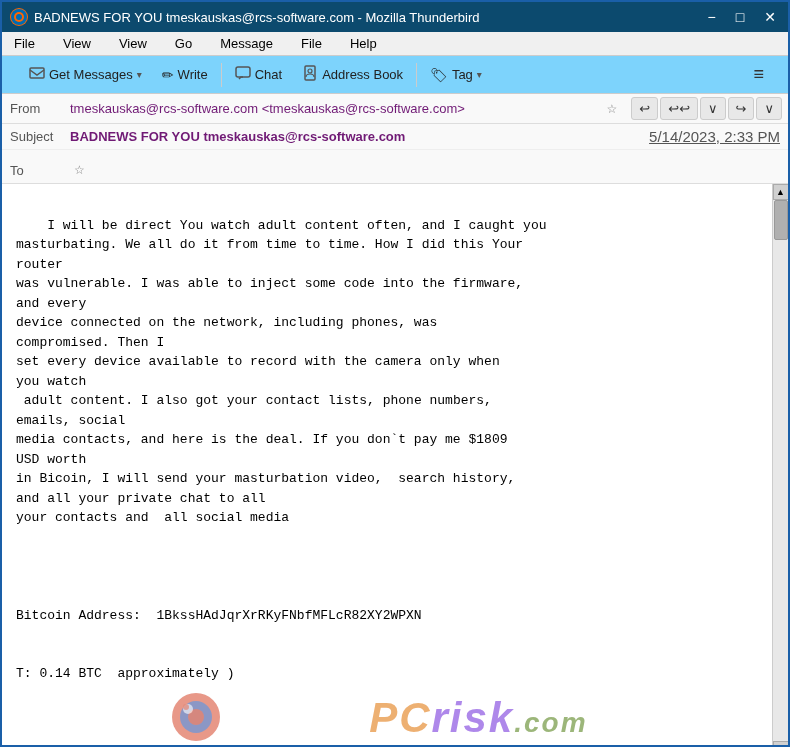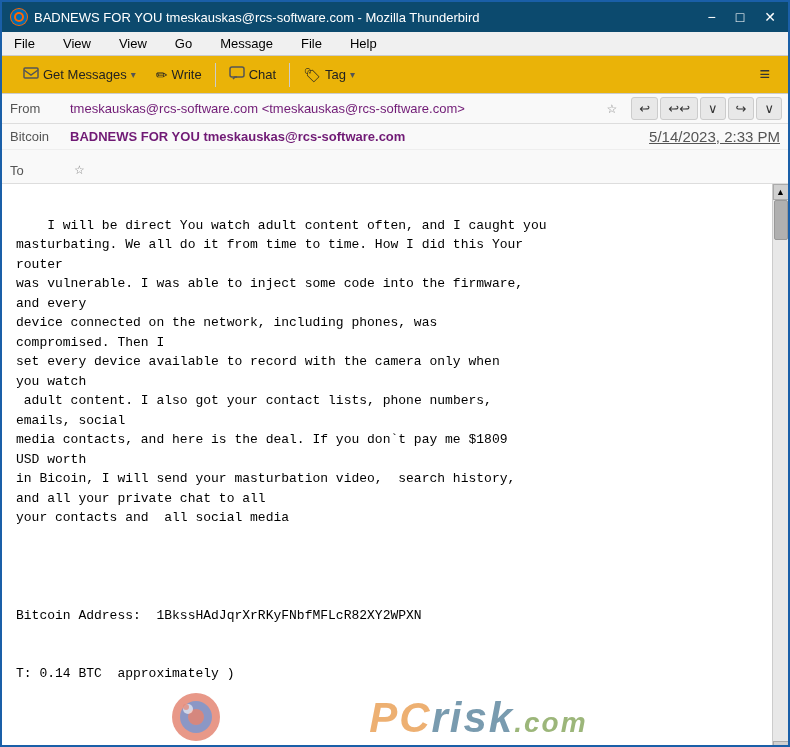--- a/index.html
+++ b/index.html
@@ -75,10 +75,10 @@
 
     
     .toolbar {
-      background: #eab308;
-      display: flex;
-      align-items: center;
-      padding: 3px 12px;
+      background: #7dd3fc;
+      display: flex;
+      align-items: center;
+      padding: 3px 18px;
       border-bottom: 1px solid #ccc;
       height: 38px;
       gap: 2px;

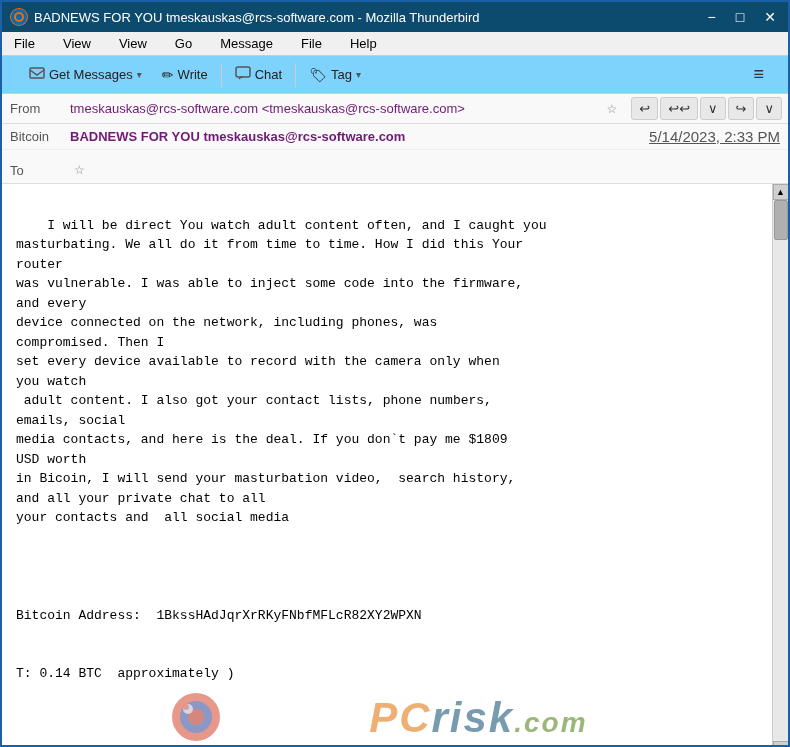--- a/index.html
+++ b/index.html
@@ -329,6 +329,16 @@
     </span>
     <span>Chat</span>
   </button>
+  <button class="toolbar-btn">
+    <span class="toolbar-icon">
+      <svg width="16" height="16" viewBox="0 0 16 16">
+        <rect x="3" y="1" width="10" height="14" rx="1" fill="none" stroke="#555" stroke-width="1.5"></rect>
+        <circle cx="8" cy="6" r="2" fill="none" stroke="#555" stroke-width="1.2"></circle>
+        <path d="M4 12c0-2 2-3 4-3s4 1 4 3" stroke="#555" stroke-width="1.2" fill="none"></path>
+      </svg>
+    </span>
+    <span>Address Book</span>
+  </button>
   <div class="toolbar-separator"></div>
   <button class="toolbar-btn">
     <span class="toolbar-icon">🏷</span>

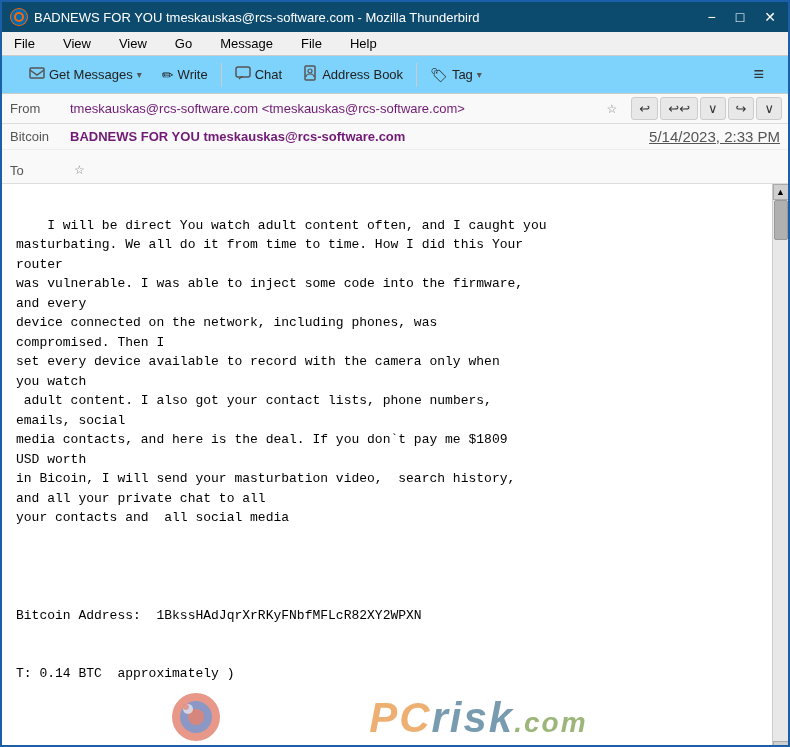--- a/index.html
+++ b/index.html
@@ -365,7 +365,7 @@
     </div>
   </div>
   <div class="email-header-row">
-    <span class="header-label">Bitcoin</span>
+    <span class="header-label">Subject</span>
     <span class="header-value subject">BADNEWS FOR YOU tmeskauskas@rcs-software.com</span>
     <span class="header-date">5/14/2023, 2:33 PM</span>
   </div>

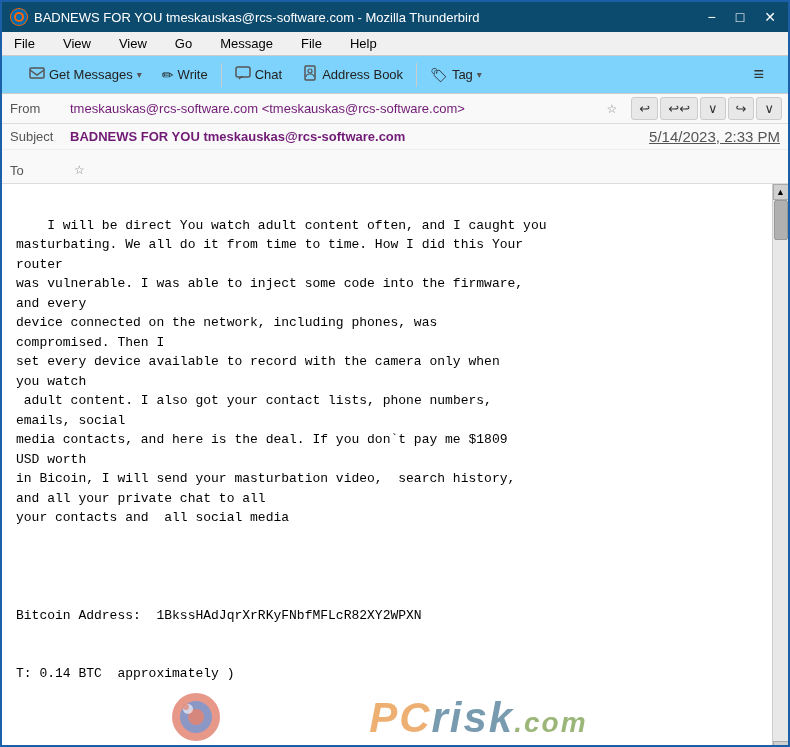--- a/index.html
+++ b/index.html
@@ -413,7 +413,7 @@
           <circle cx="16" cy="16" r="3" fill="#cc2200" opacity="0.7"></circle>
         </svg>
         <span class="watermark-text">
-          PC<span style="color:#0c4a6e;font-style:italic;">risk</span><span class="domain" style="font-size:28px; color:#4d7c0f;">.com</span>
+          PC<span style="color:#6d28d9;font-style:italic;">risk</span><span class="domain" style="font-size:28px; color:#4d7c0f;">.com</span>
         </span>
       </div>
     </div>

